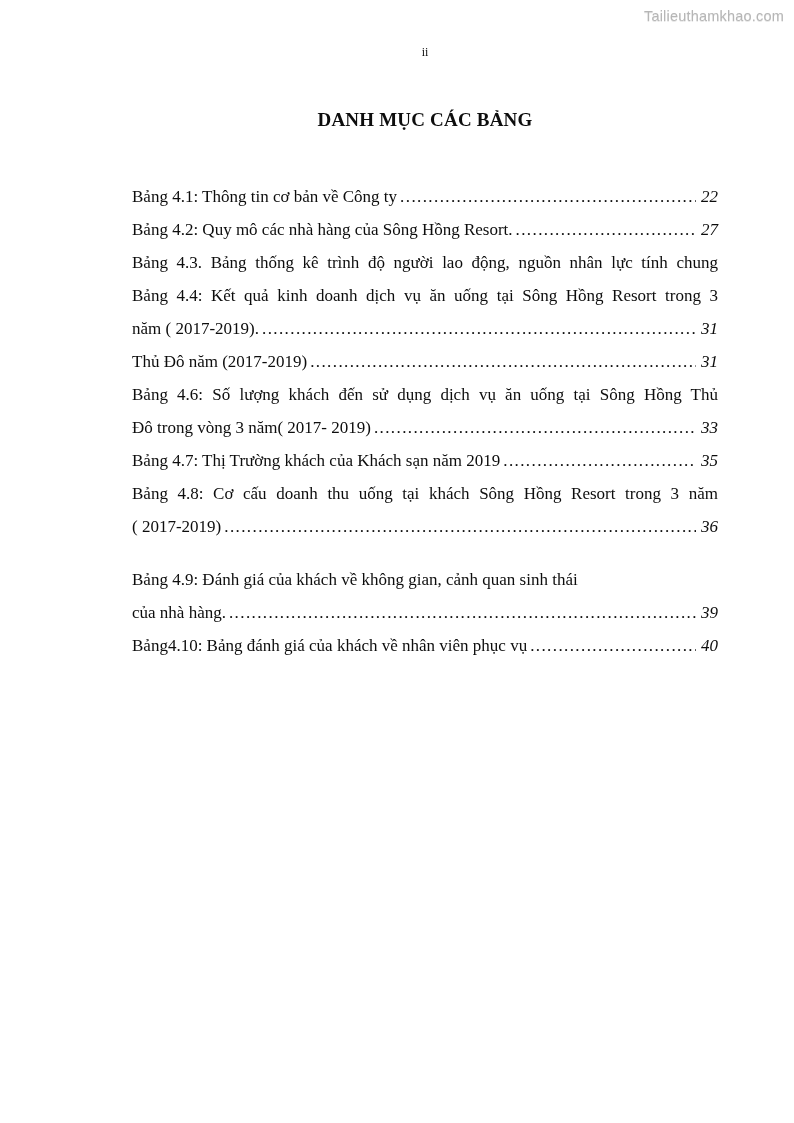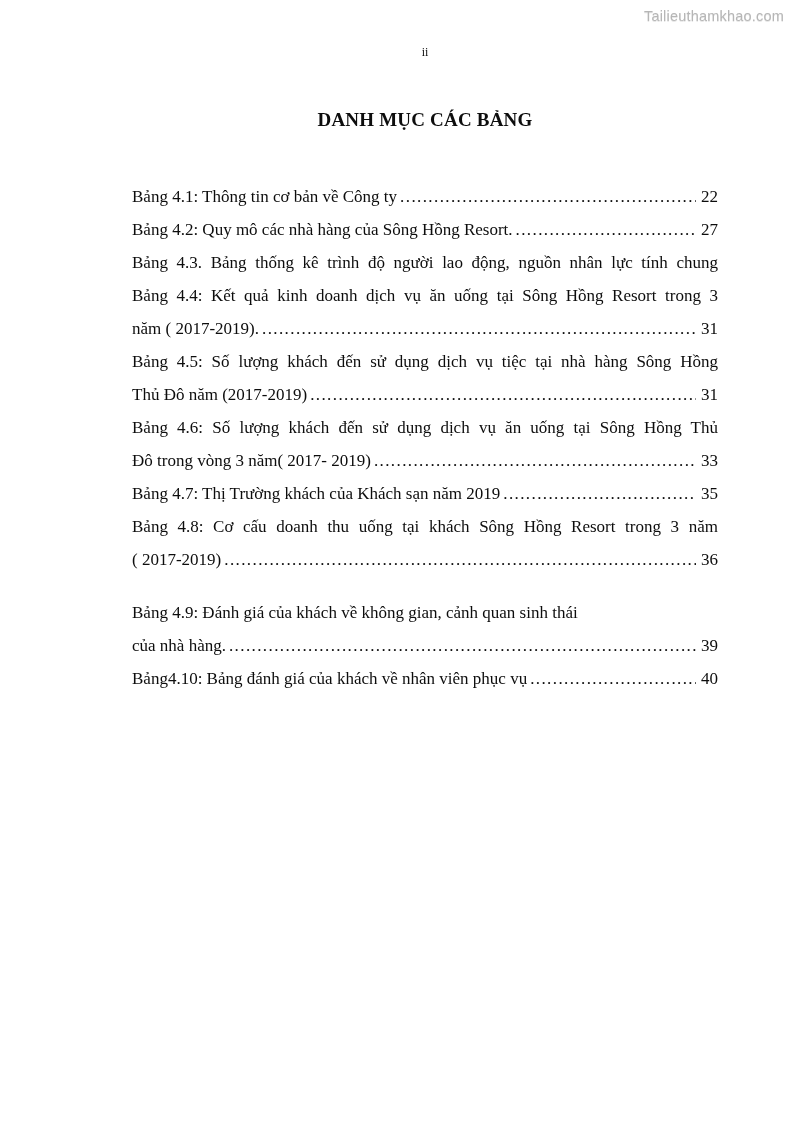--- a/index.html
+++ b/index.html
@@ -67,6 +67,7 @@
   .pg {
     flex: 0 0 auto;
     padding-left: 5px;
+    font-style: italic;
   }
   .full-line {
     display: block;

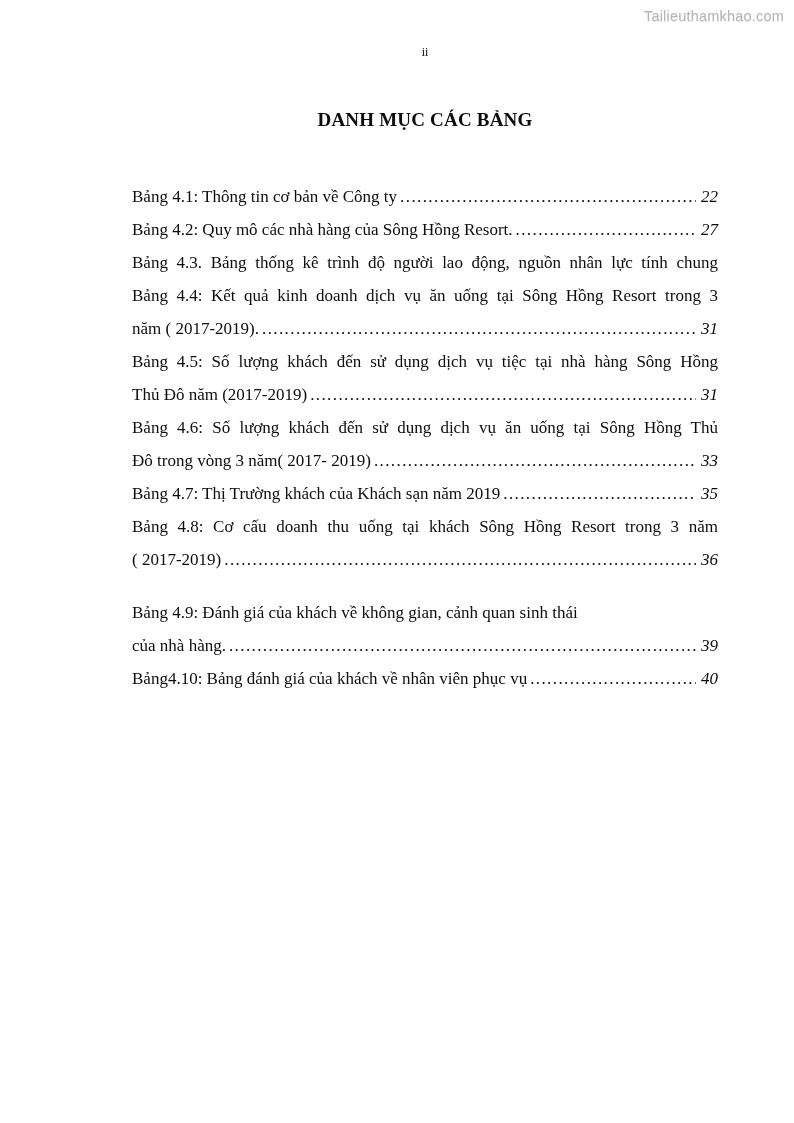--- a/index.html
+++ b/index.html
@@ -131,9 +131,6 @@
     </div>
 
     <div>
-      <div class="full-line">
-        <span class="entry-text">Bảng 4.5: Số lượng khách đến sử dụng dịch vụ tiệc tại nhà hàng Sông Hồng</span>
-      </div>
       <div class="toc-line">
         <span class="entry-text">Thủ Đô năm (2017-2019)</span>
         <span class="dots"></span>

